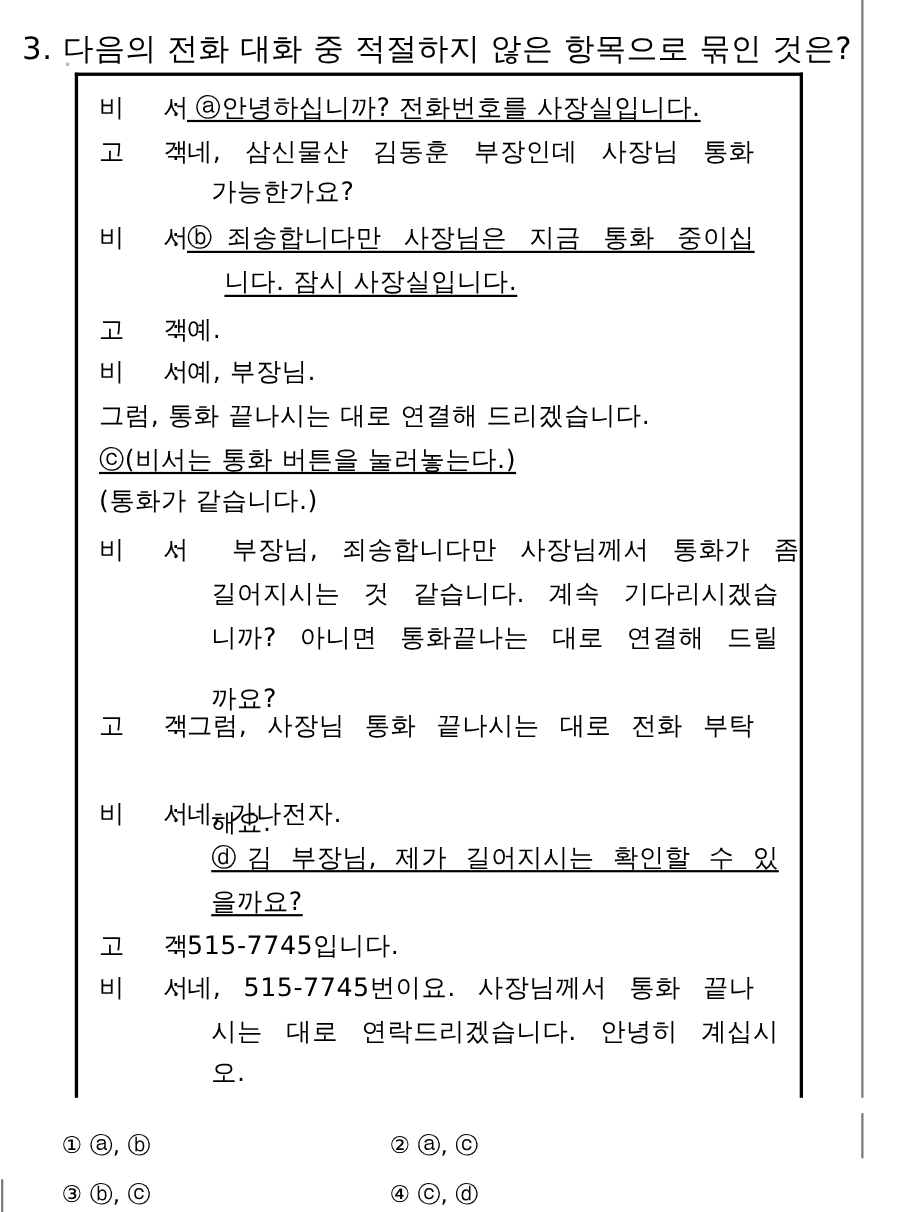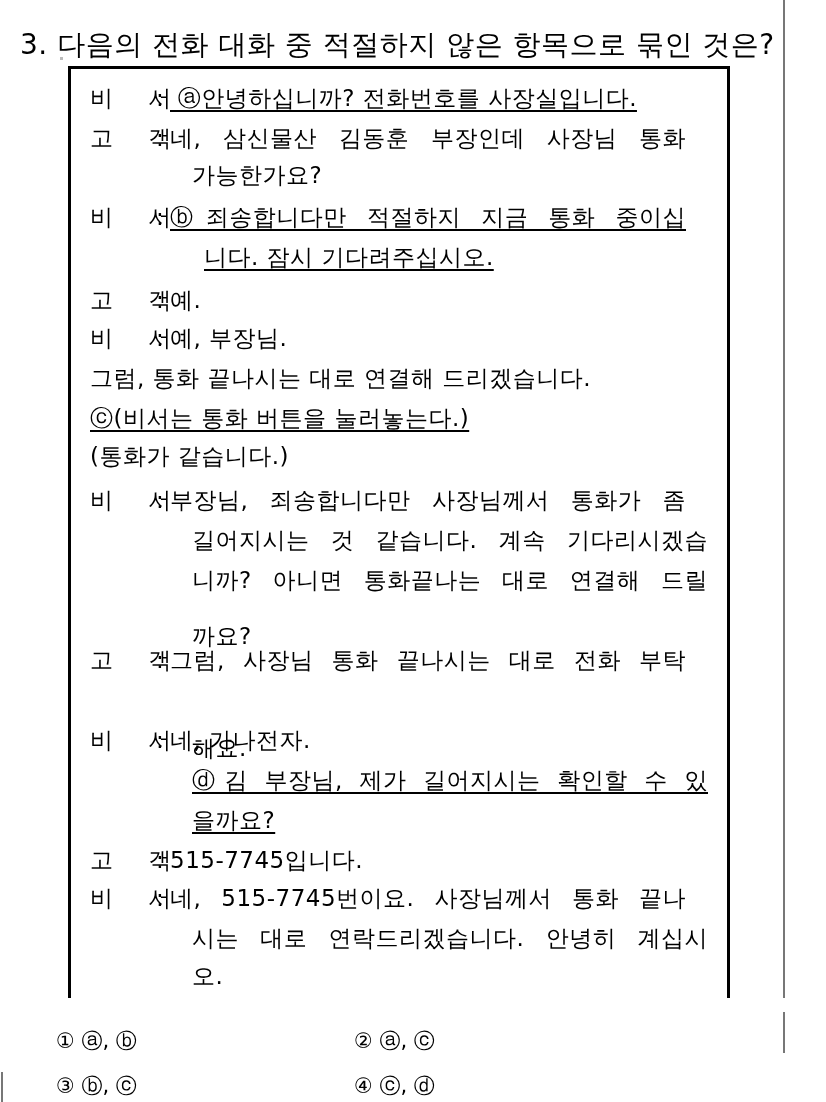--- a/index.html
+++ b/index.html
@@ -68,7 +68,7 @@
   </div>
 
   <div class="line" style="top:197px;">
-    <span class="spk"><span class="name">비 서</span><span class="colon">:</span></span><span class="u just" style="width:516px;">ⓑ죄송합니다만 적절하지 지금 통화 중이십</span>
+    <span class="spk"><span class="name">비 서</span><span class="colon">:</span></span><span class="u just" style="width:516px;">ⓑ죄송합니다만 사장님은 지금 통화 중이십</span>
   </div>
   <div class="line" style="top:237px; left:204px;">
     <span class="u">니다. 잠시 기다려주십시오.</span>

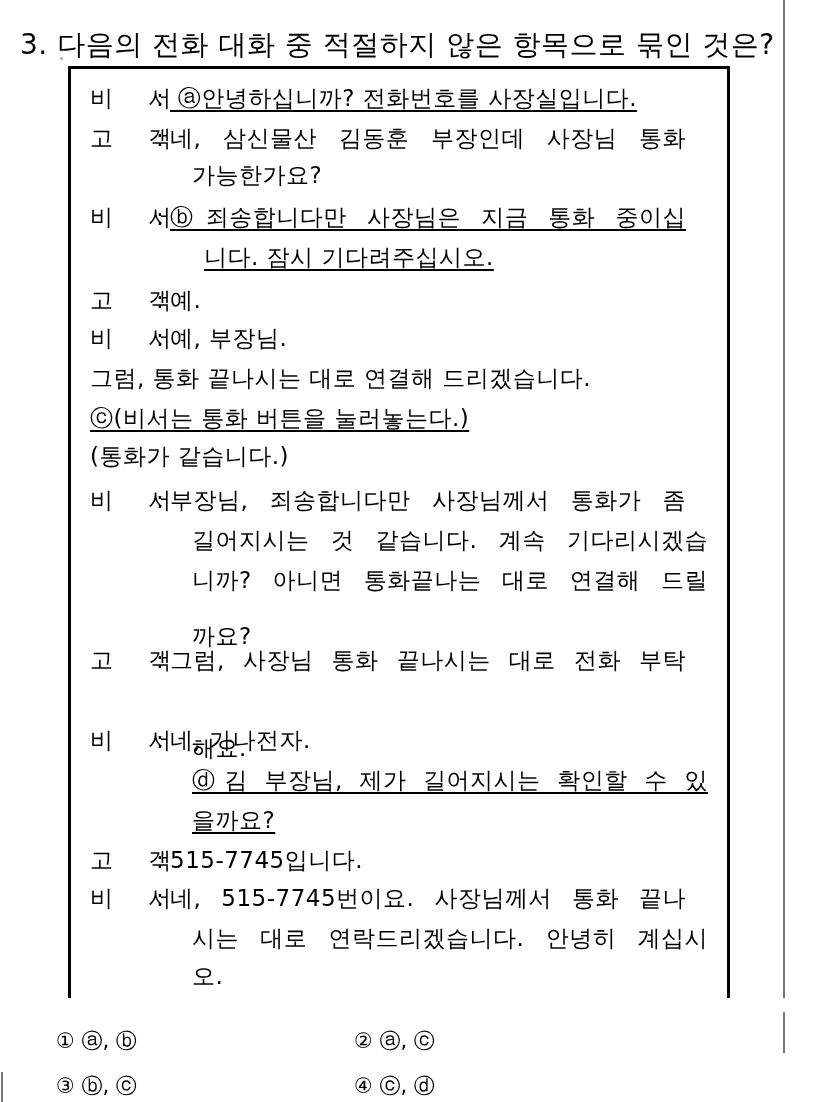--- a/index.html
+++ b/index.html
@@ -71,7 +71,7 @@
     <span class="spk"><span class="name">비 서</span><span class="colon">:</span></span><span class="u just" style="width:516px;">ⓑ죄송합니다만 사장님은 지금 통화 중이십</span>
   </div>
   <div class="line" style="top:237px; left:204px;">
-    <span class="u">니다. 잠시 기다려주십시오.</span>
+    <span class="u">니다. 잠시 사장실입니다.</span>
   </div>
 
   <div class="line" style="top:280px;">

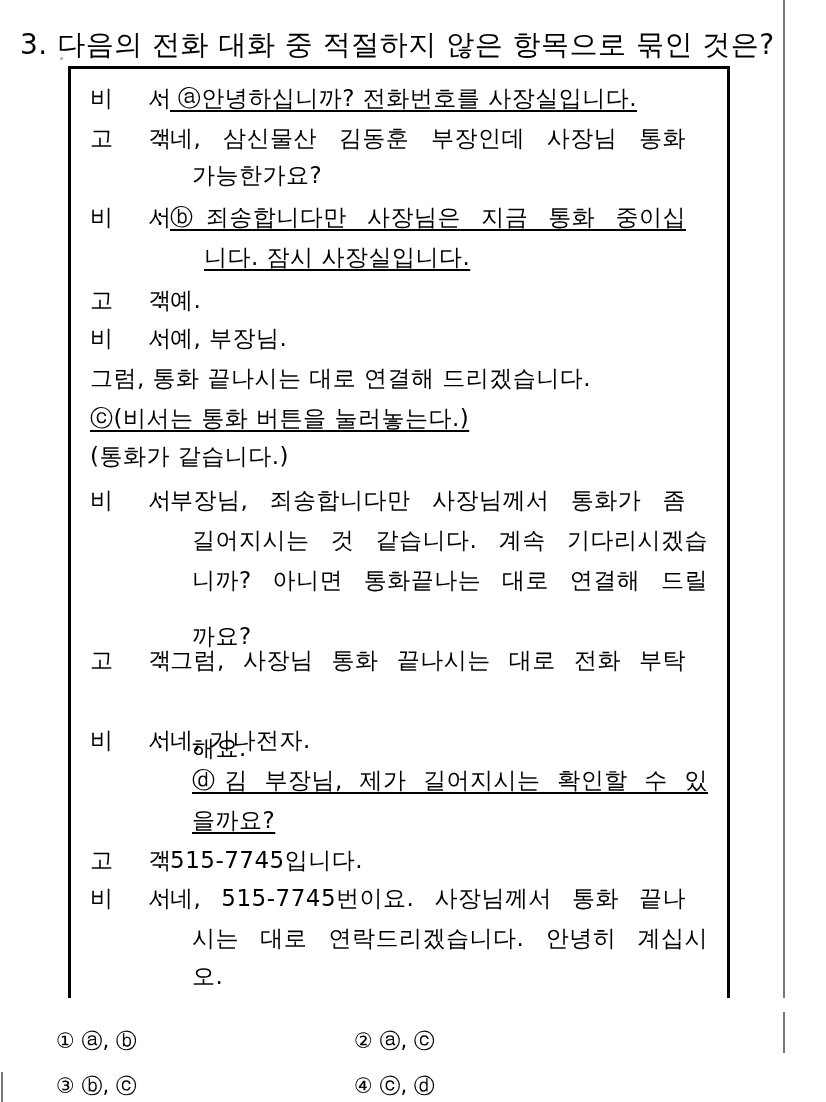--- a/index.html
+++ b/index.html
@@ -92,7 +92,7 @@
   </div>
 
   <div class="line" style="top:480px;">
-    <span class="spk"><span class="name">비 서</span><span class="colon">:</span></span><span class="just" style="width:516px;">부장님, 죄송합니다만 사장님께서 통화가 좀</span>
+    <span class="spk"><span class="name">비 서</span><span class="colon">:</span></span><span class="just" style="width:516px;margin-left:41px;">부장님, 죄송합니다만 사장님께서 통화가 좀</span>
   </div>
   <div class="line cont" style="top:520px;">
     <span class="just" style="width:516px;">길어지시는 것 같습니다. 계속 기다리시겠습</span>

